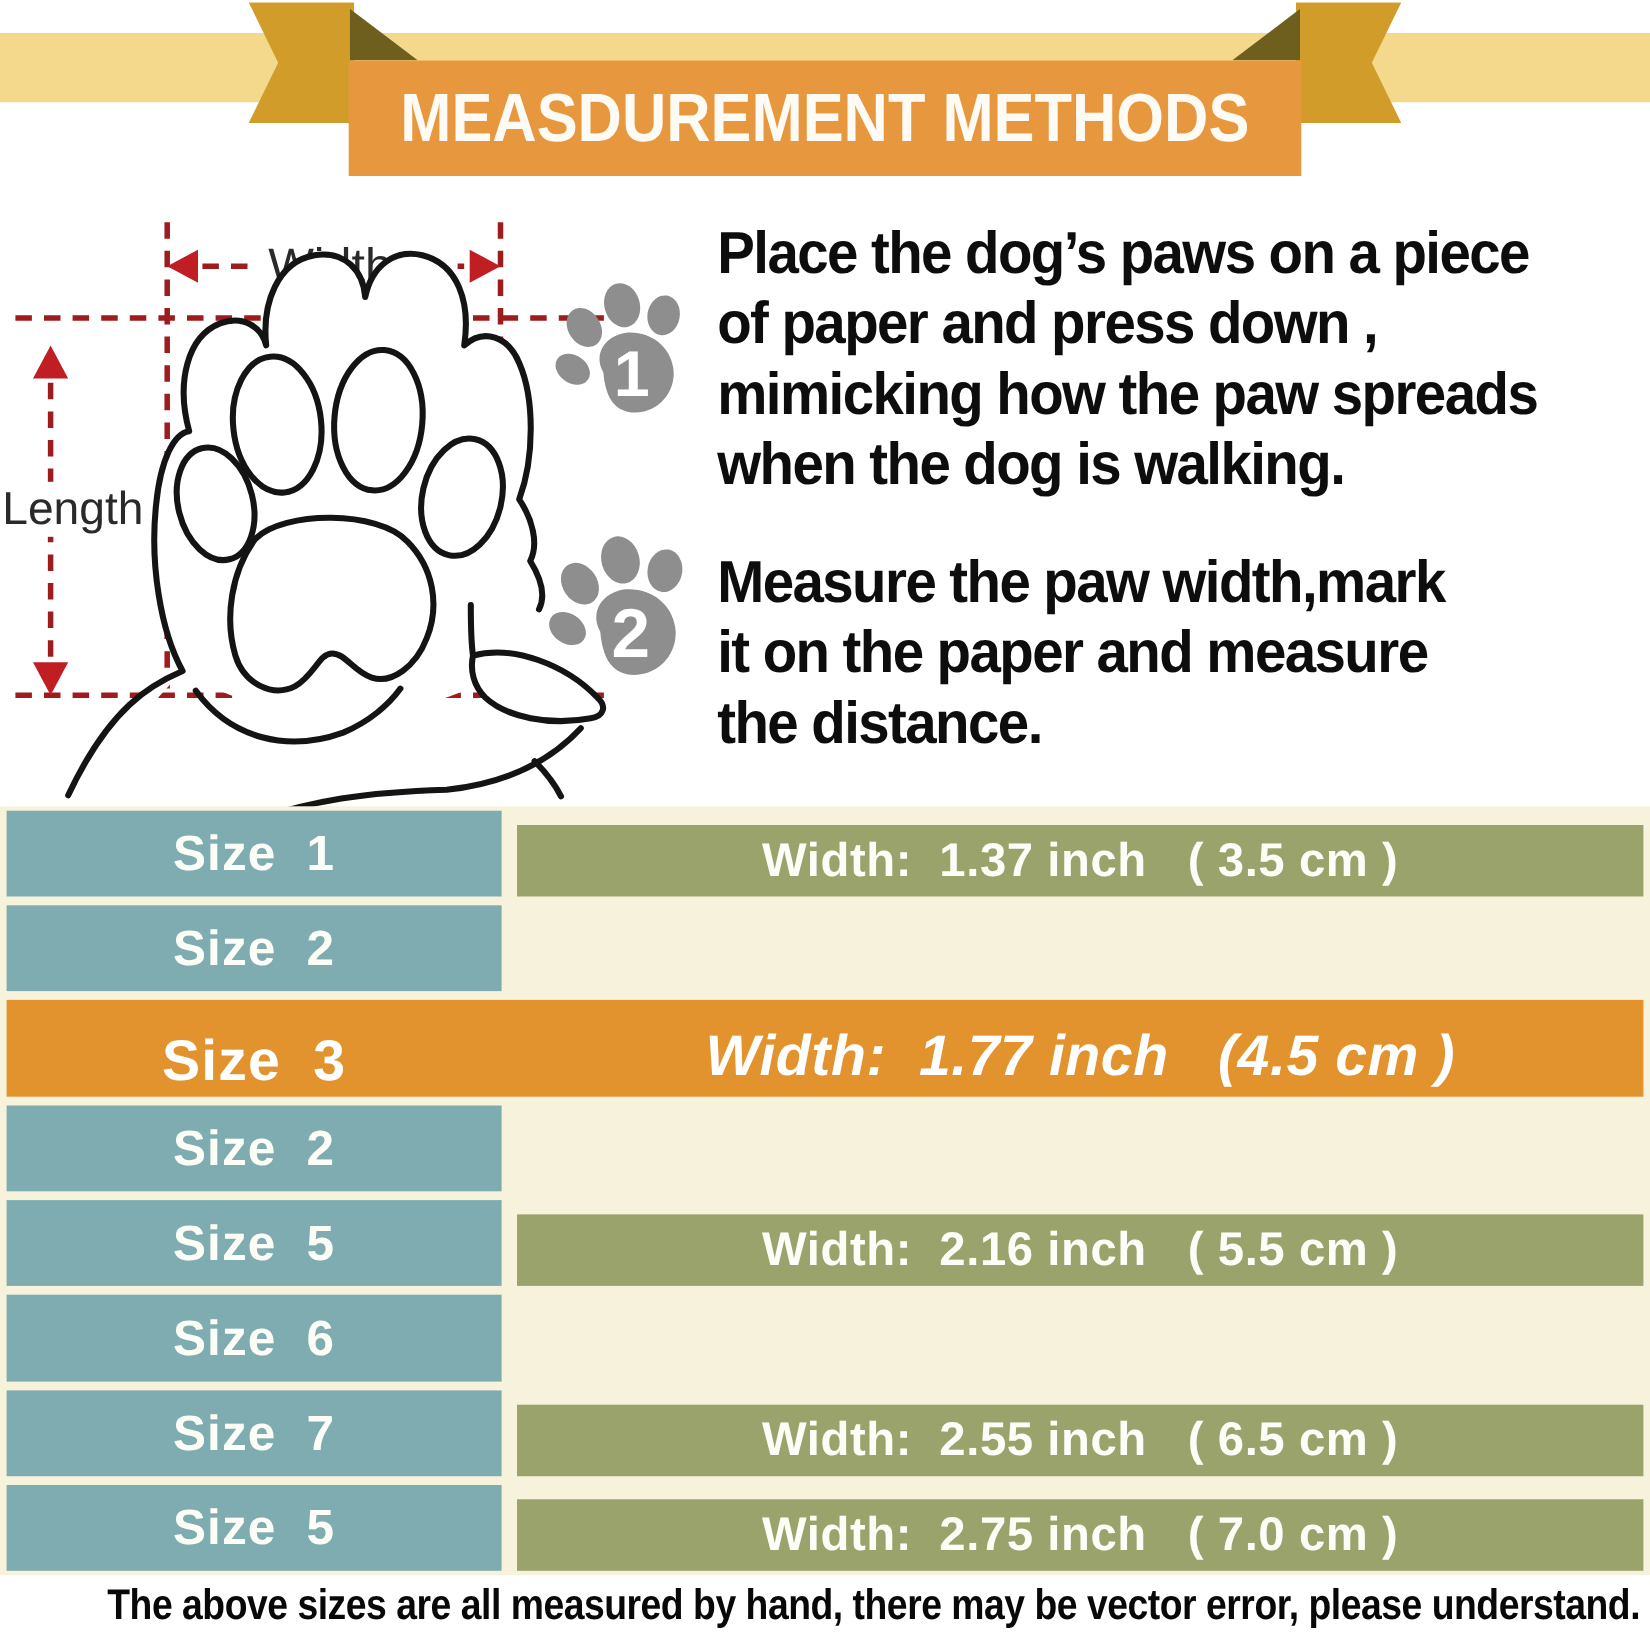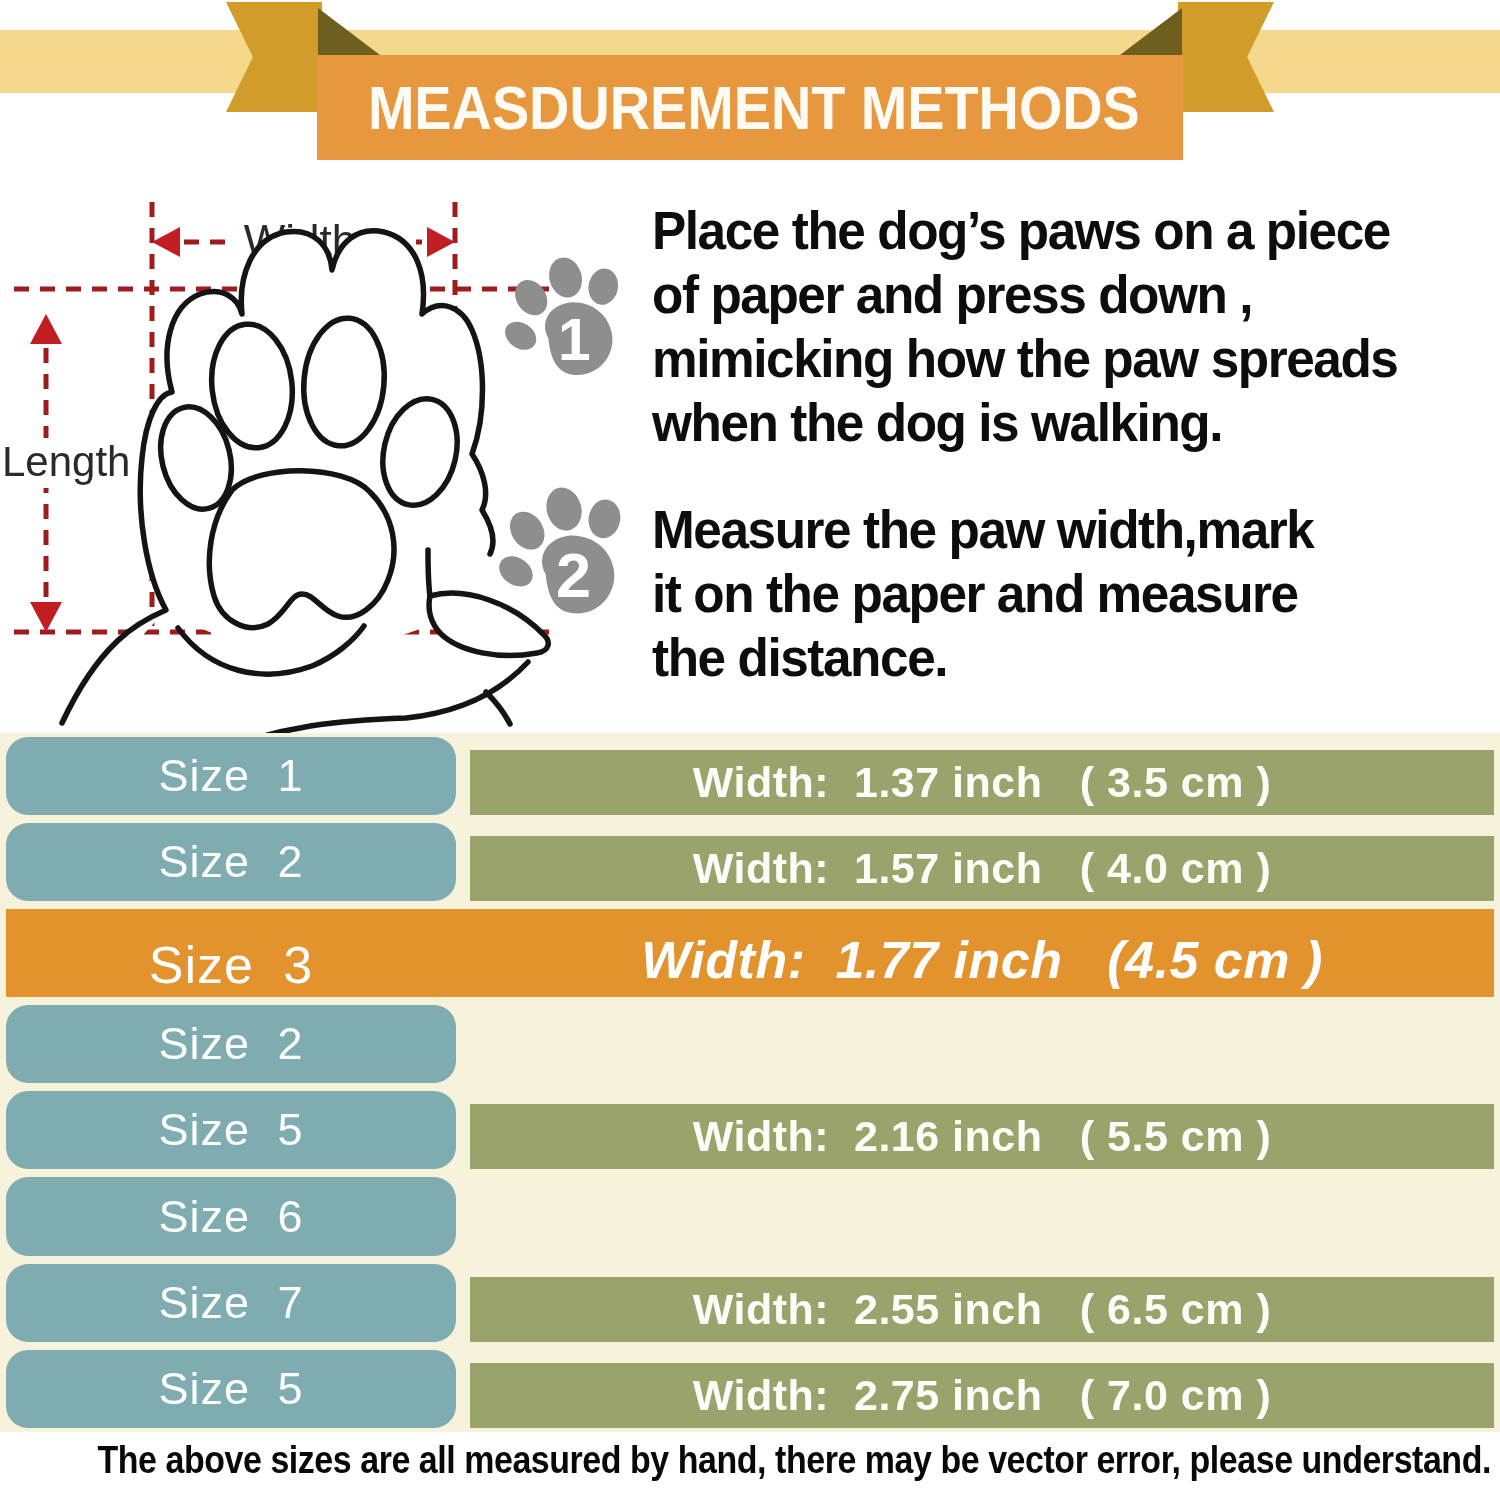--- a/index.html
+++ b/index.html
@@ -17,7 +17,7 @@
   .ribbon-fold.right{left:1120px;clip-path:polygon(100% 0,100% 100%,0 100%);}
   .banner-panel{
     position:absolute;left:317px;top:55px;width:866px;height:105px;background:#E7973D;
-    display:flex;align-items:center;justify-content:flex-end;
+    display:flex;align-items:center;justify-content:center;
   }
   .banner-title{
     display:inline-block;color:#FDFBF4;font-weight:bold;font-size:62px;letter-spacing:0px;

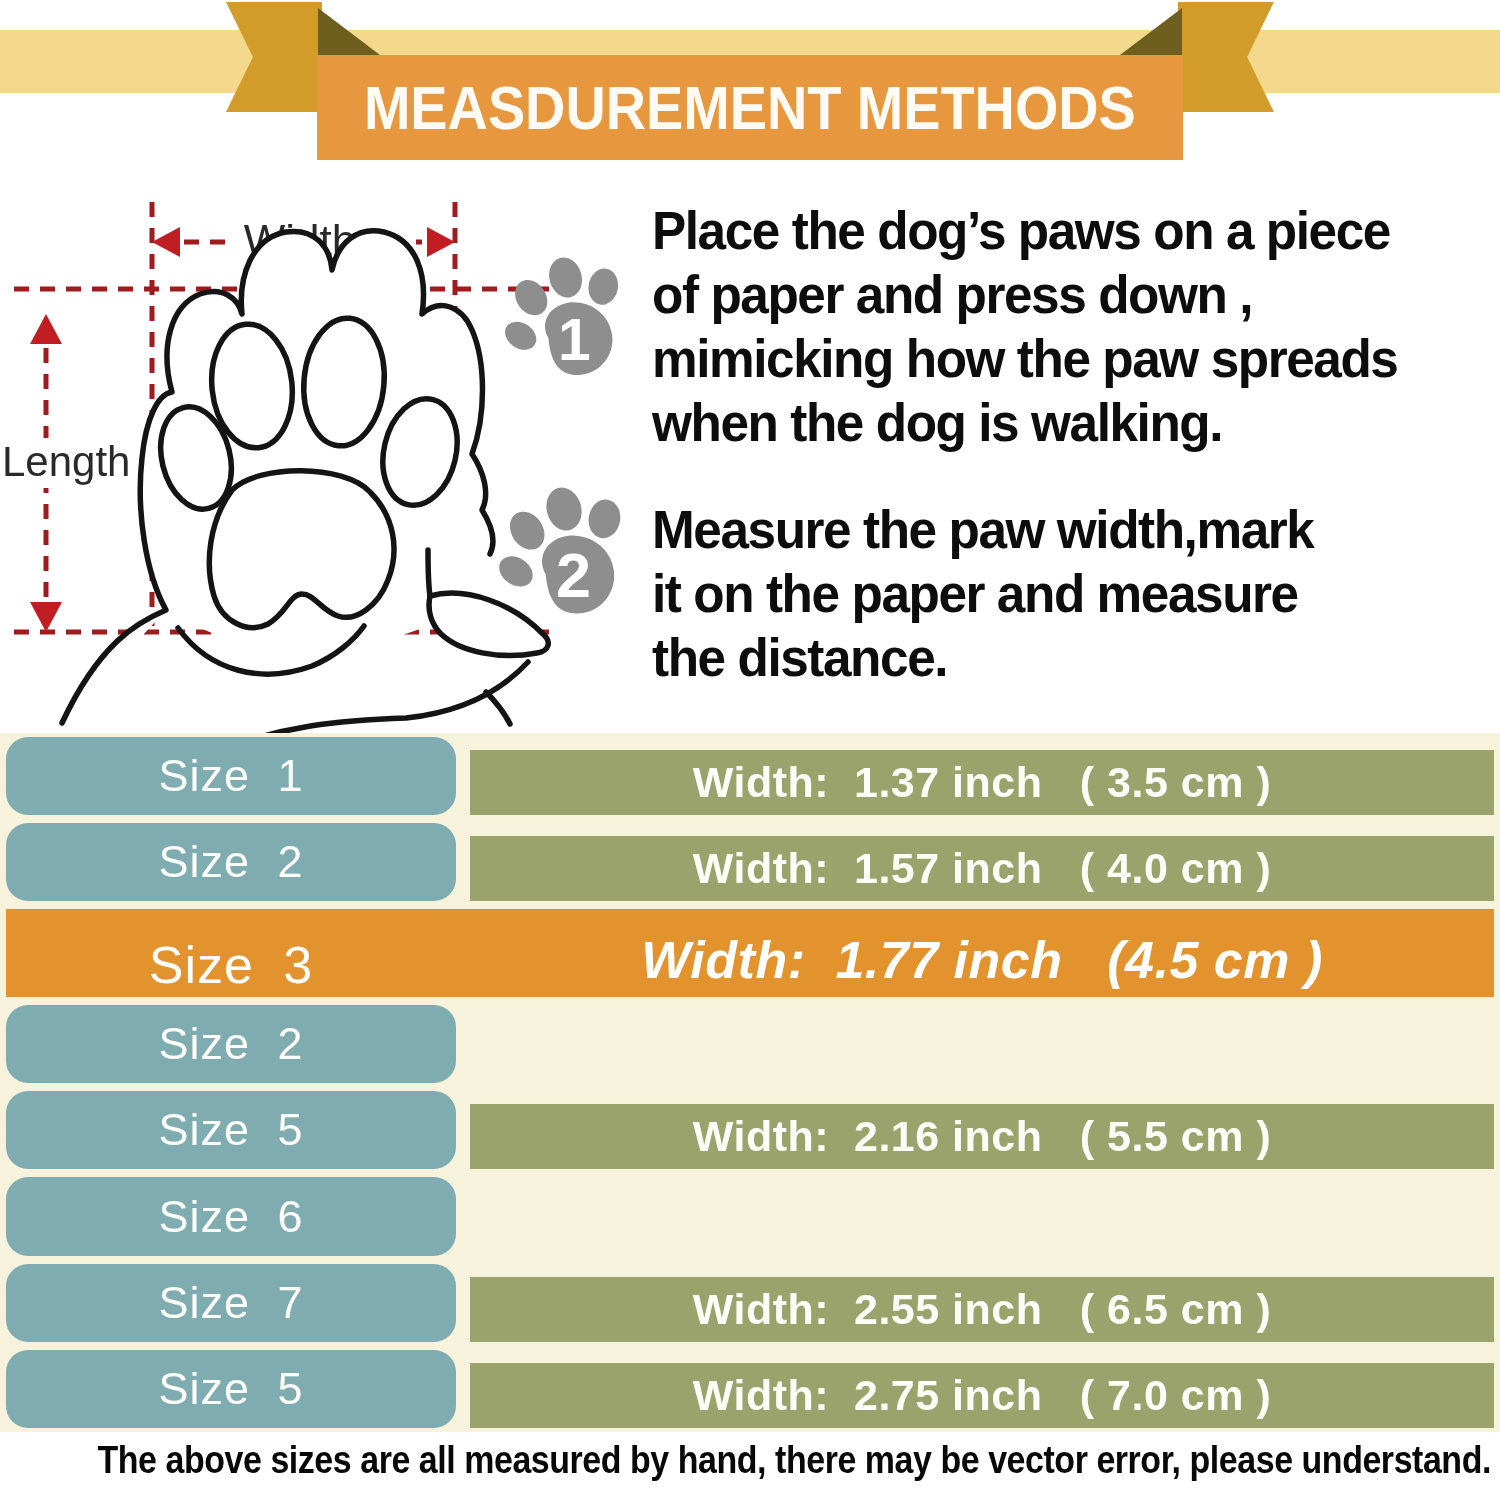--- a/index.html
+++ b/index.html
@@ -45,7 +45,7 @@
   .trow{flex:1;display:flex;gap:14px;}
   .trow .cell-size{
     width:450px;background:#7EACB0;color:#FDFDF8;display:flex;align-items:center;justify-content:center;
-    font-weight:normal;font-size:45px;word-spacing:14px;letter-spacing:1px;border-radius:22px;
+    font-weight:bold;font-size:45px;word-spacing:14px;letter-spacing:1px;
   }
   .trow .cell-width{
     flex:1;background:#99A36B;color:#FDFDF8;display:flex;align-items:center;justify-content:center;

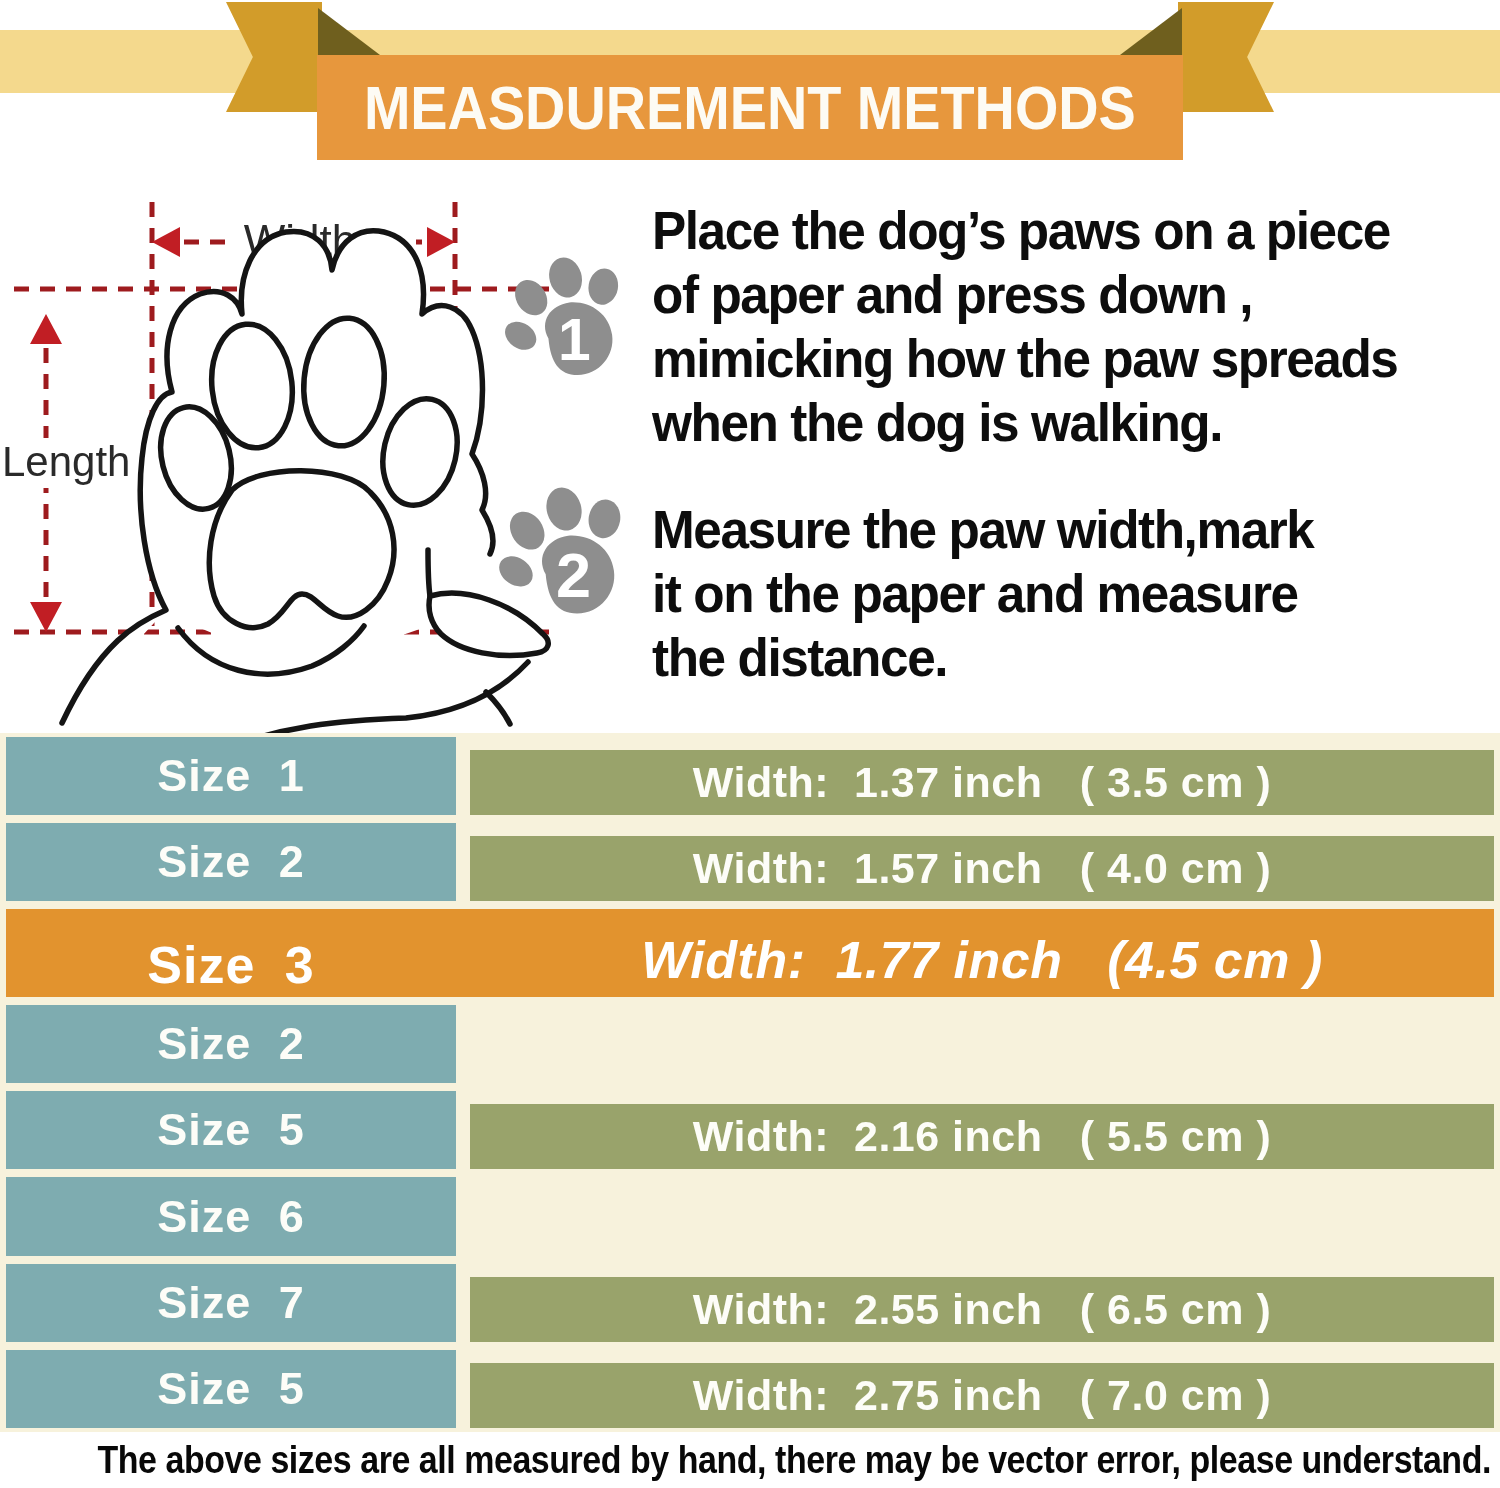--- a/index.html
+++ b/index.html
@@ -169,7 +169,6 @@
     </div>
     <div class="trow">
       <div class="cell-size">Size 2</div>
-      <div class="cell-width">Width:  1.57 inch   ( 4.0 cm )</div>
     </div>
     <div class="trow highlight">
       <div class="cell-size">Size 3</div>

